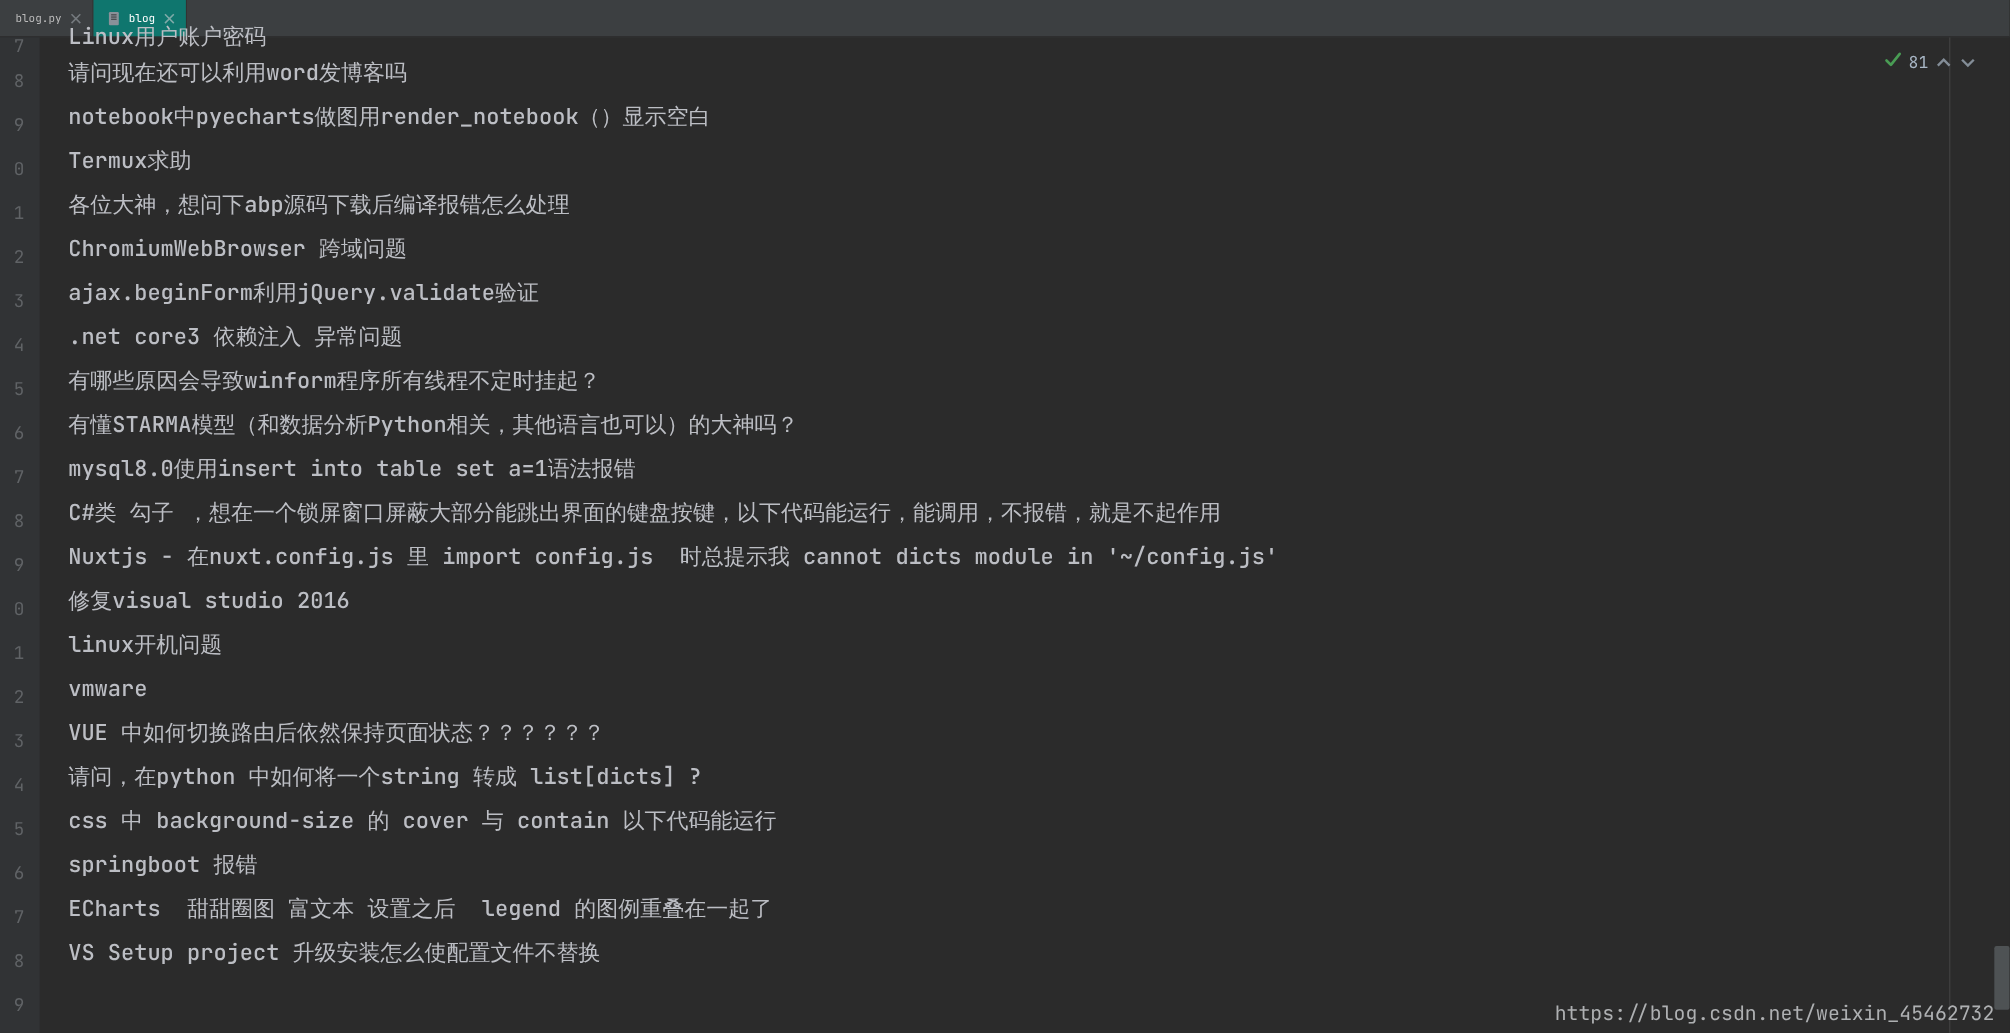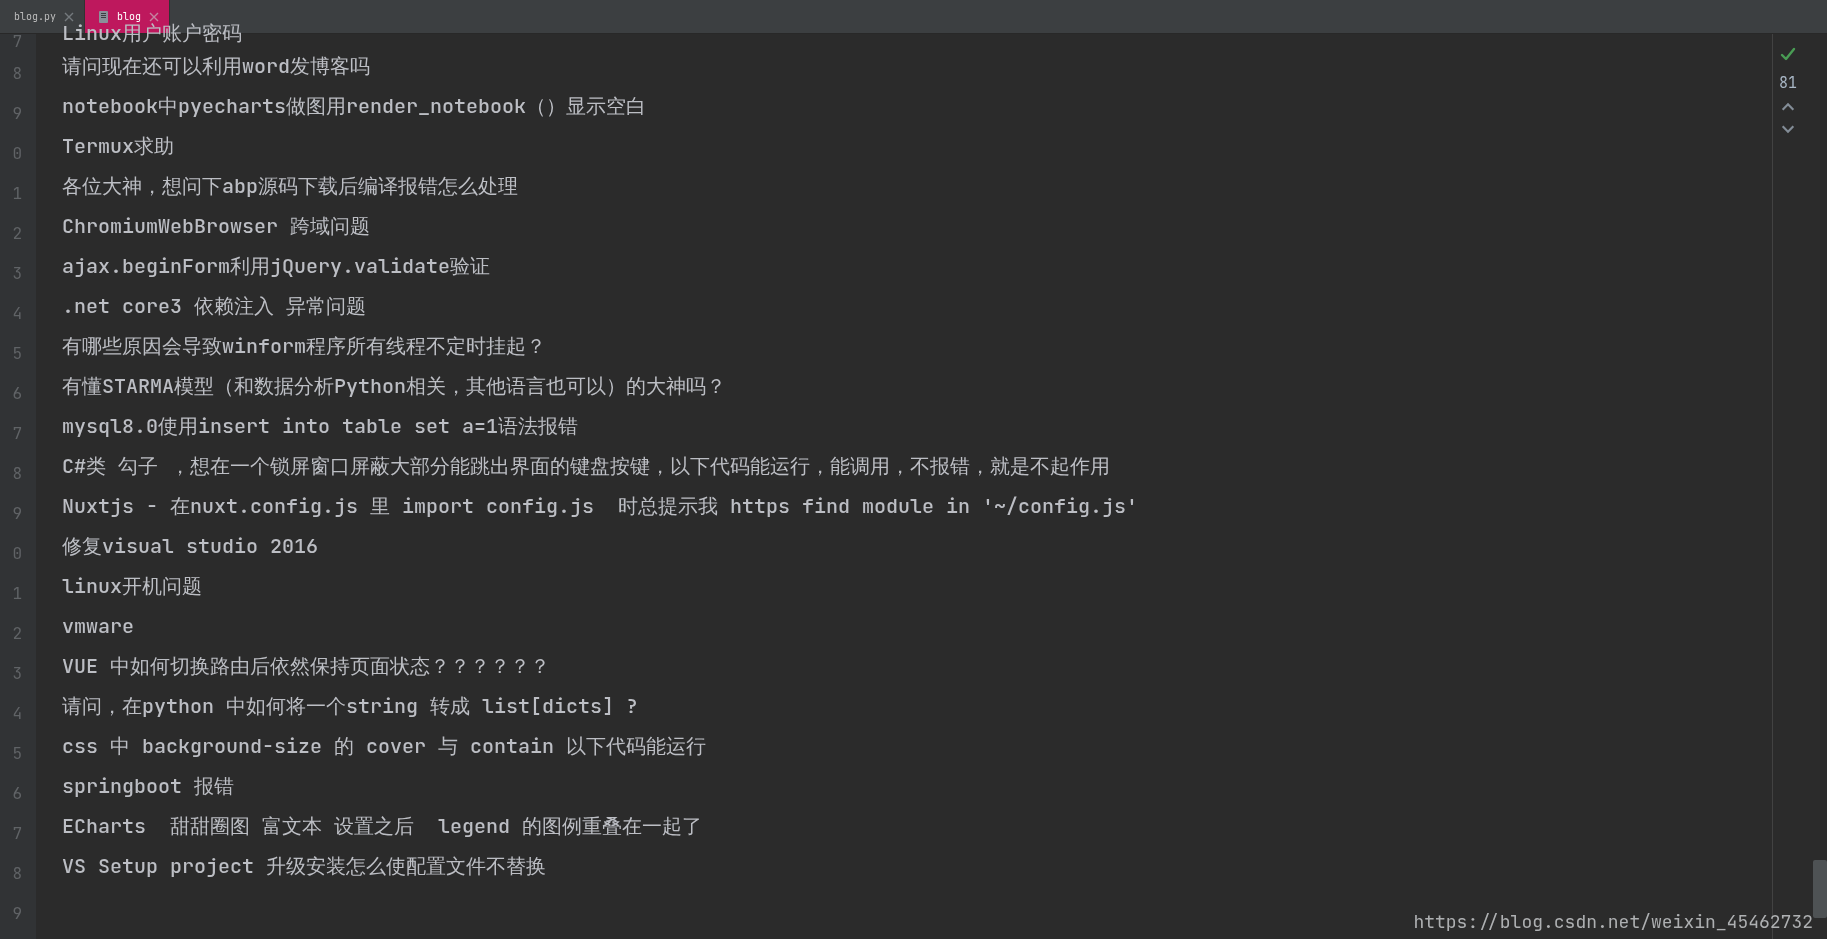--- a/index.html
+++ b/index.html
@@ -32,7 +32,7 @@
   border-right: 1px solid #323232;
 }
 .tab.active {
-  background: #be185d;
+  background: #0f766e;
   color: #ffffff;
 }
 .tab .file-icon {

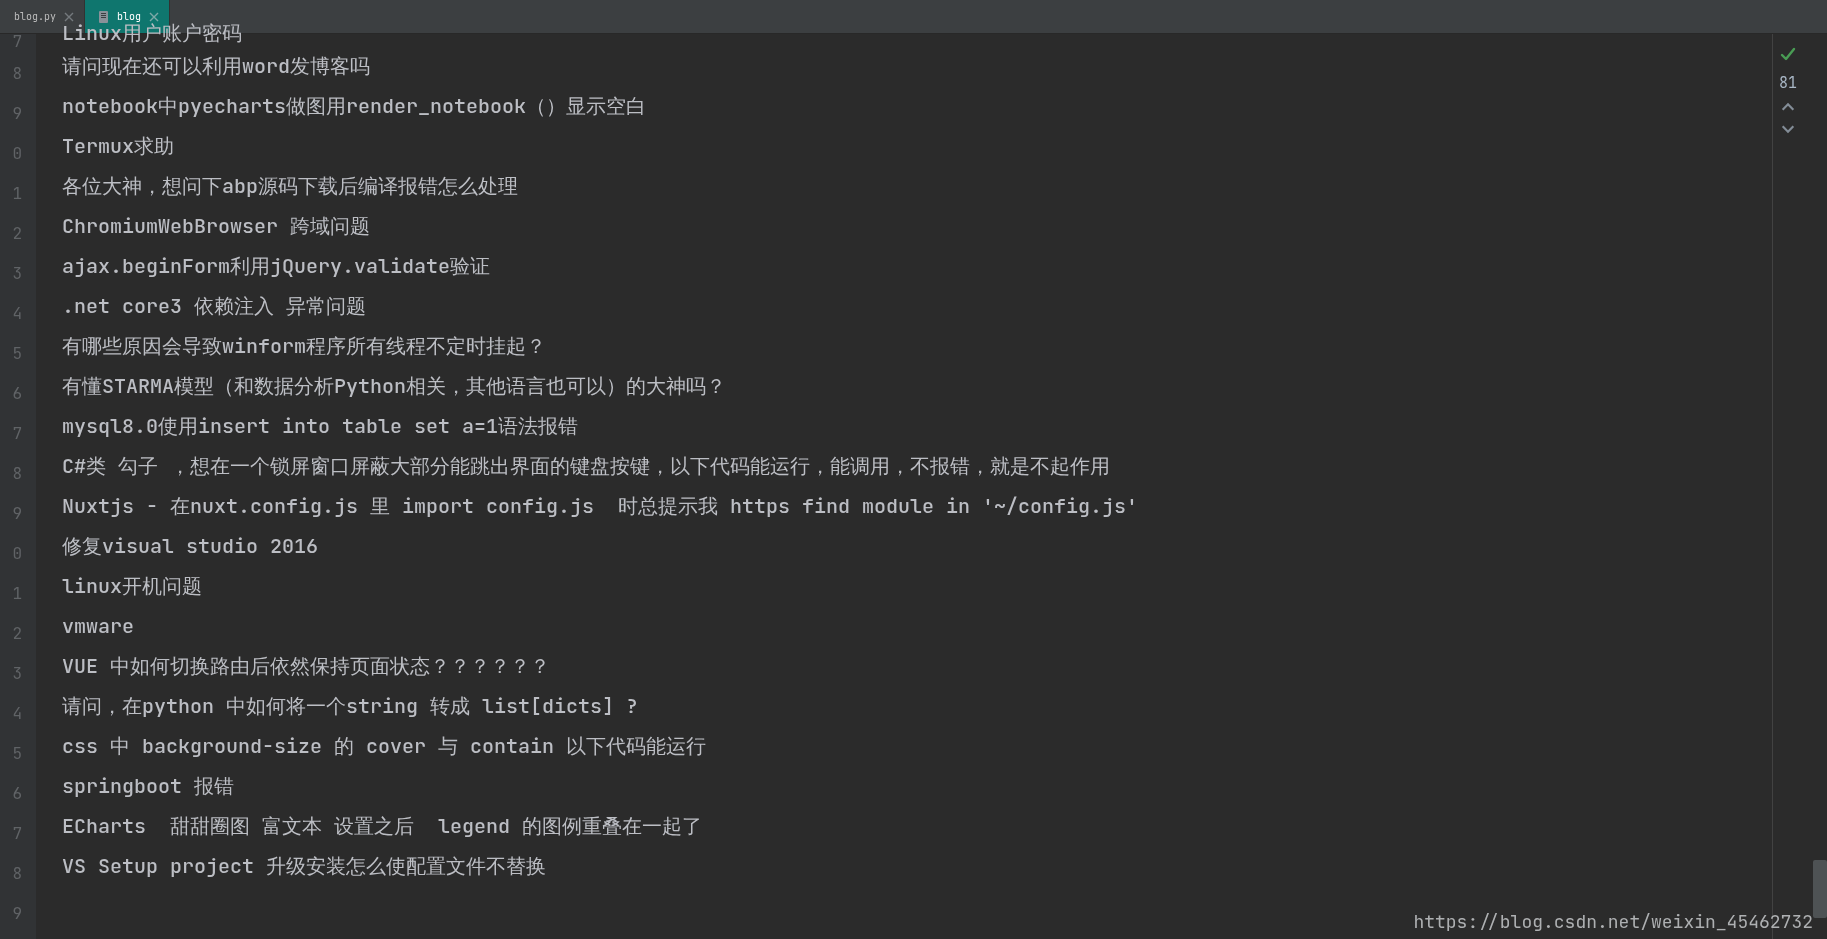--- a/index.html
+++ b/index.html
@@ -106,7 +106,6 @@
   gap: 6px;
   color: #a9b7c6;
   font-size: 15px;
-  flex-direction: column;
 }
 .top-indicator .check-icon svg { width:16px; height:16px; }
 .top-indicator .chev { width:16px;height:16px; display:inline-flex;align-items:center;justify-content:center;opacity:.7;}

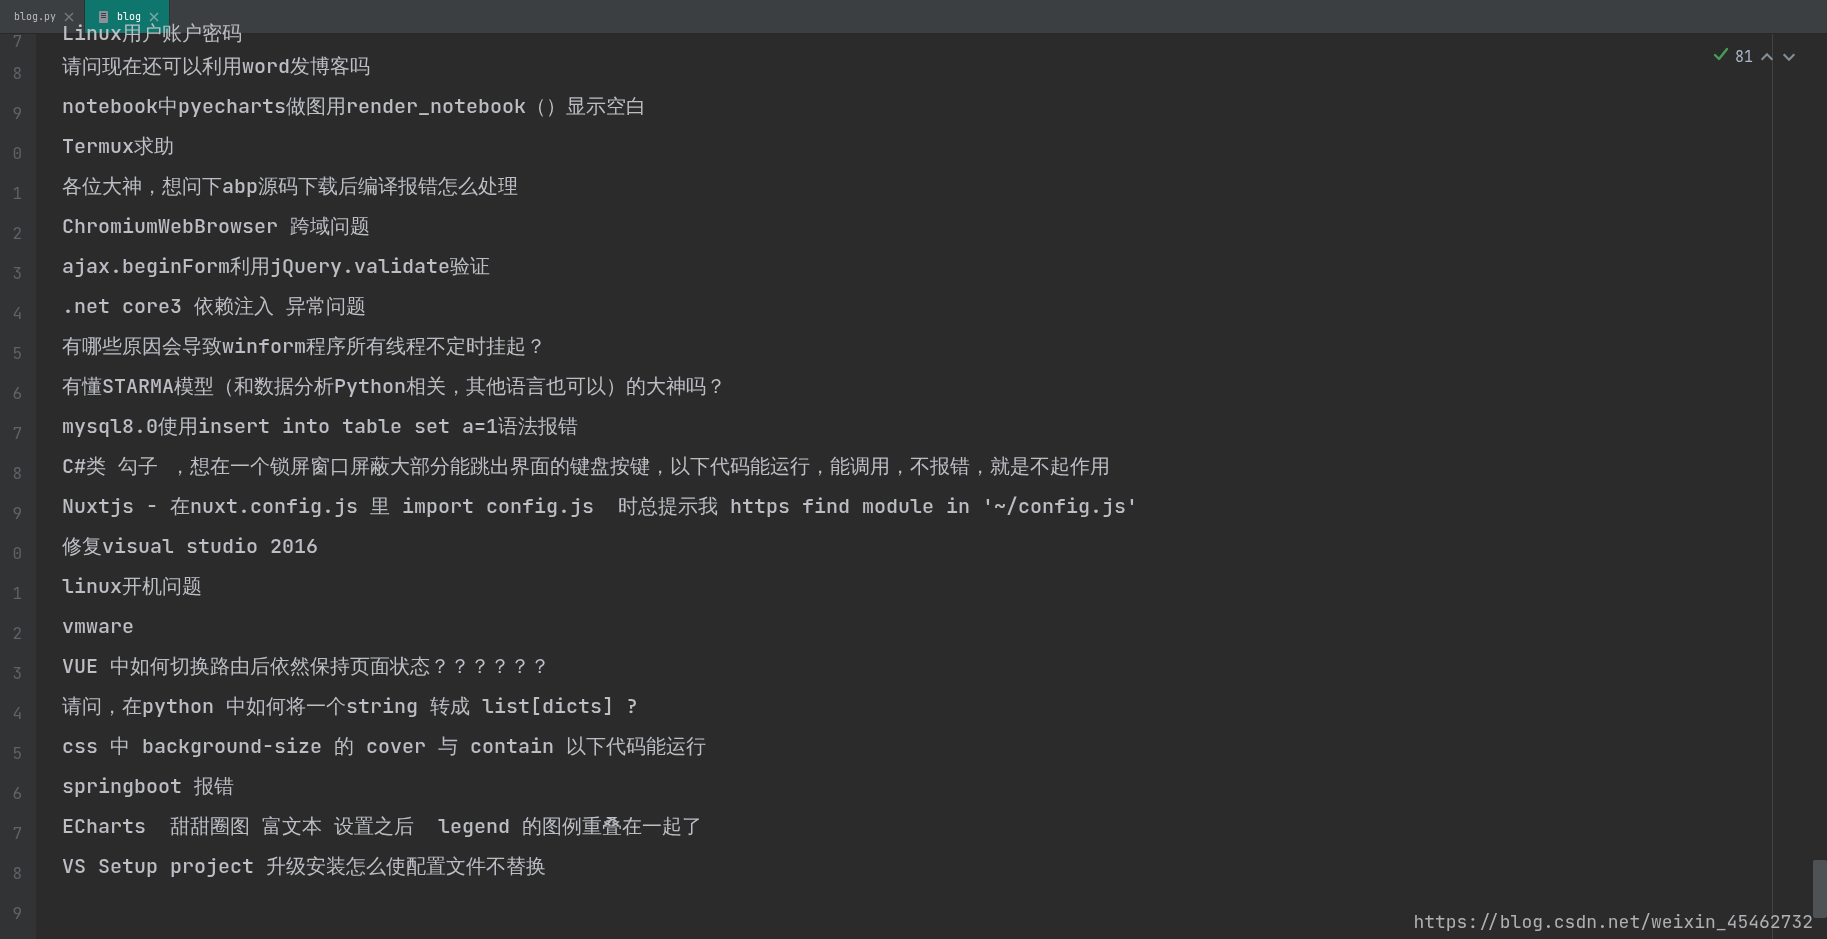--- a/index.html
+++ b/index.html
@@ -198,7 +198,7 @@
     <div class="line">有懂STARMA模型（和数据分析Python相关，其他语言也可以）的大神吗？</div>
     <div class="line">mysql8.0使用insert into table set a=1语法报错</div>
     <div class="line">C#类 勾子 ，想在一个锁屏窗口屏蔽大部分能跳出界面的键盘按键，以下代码能运行，能调用，不报错，就是不起作用</div>
-    <div class="line">Nuxtjs - 在nuxt.config.js 里 import config.js  时总提示我 https find module in '~/config.js'</div>
+    <div class="line">Nuxtjs - 在nuxt.config.js 里 import config.js  时总提示我 cannot dicts module in '~/config.js'</div>
     <div class="line">修复visual studio 2016</div>
     <div class="line">linux开机问题</div>
     <div class="line">vmware</div>

